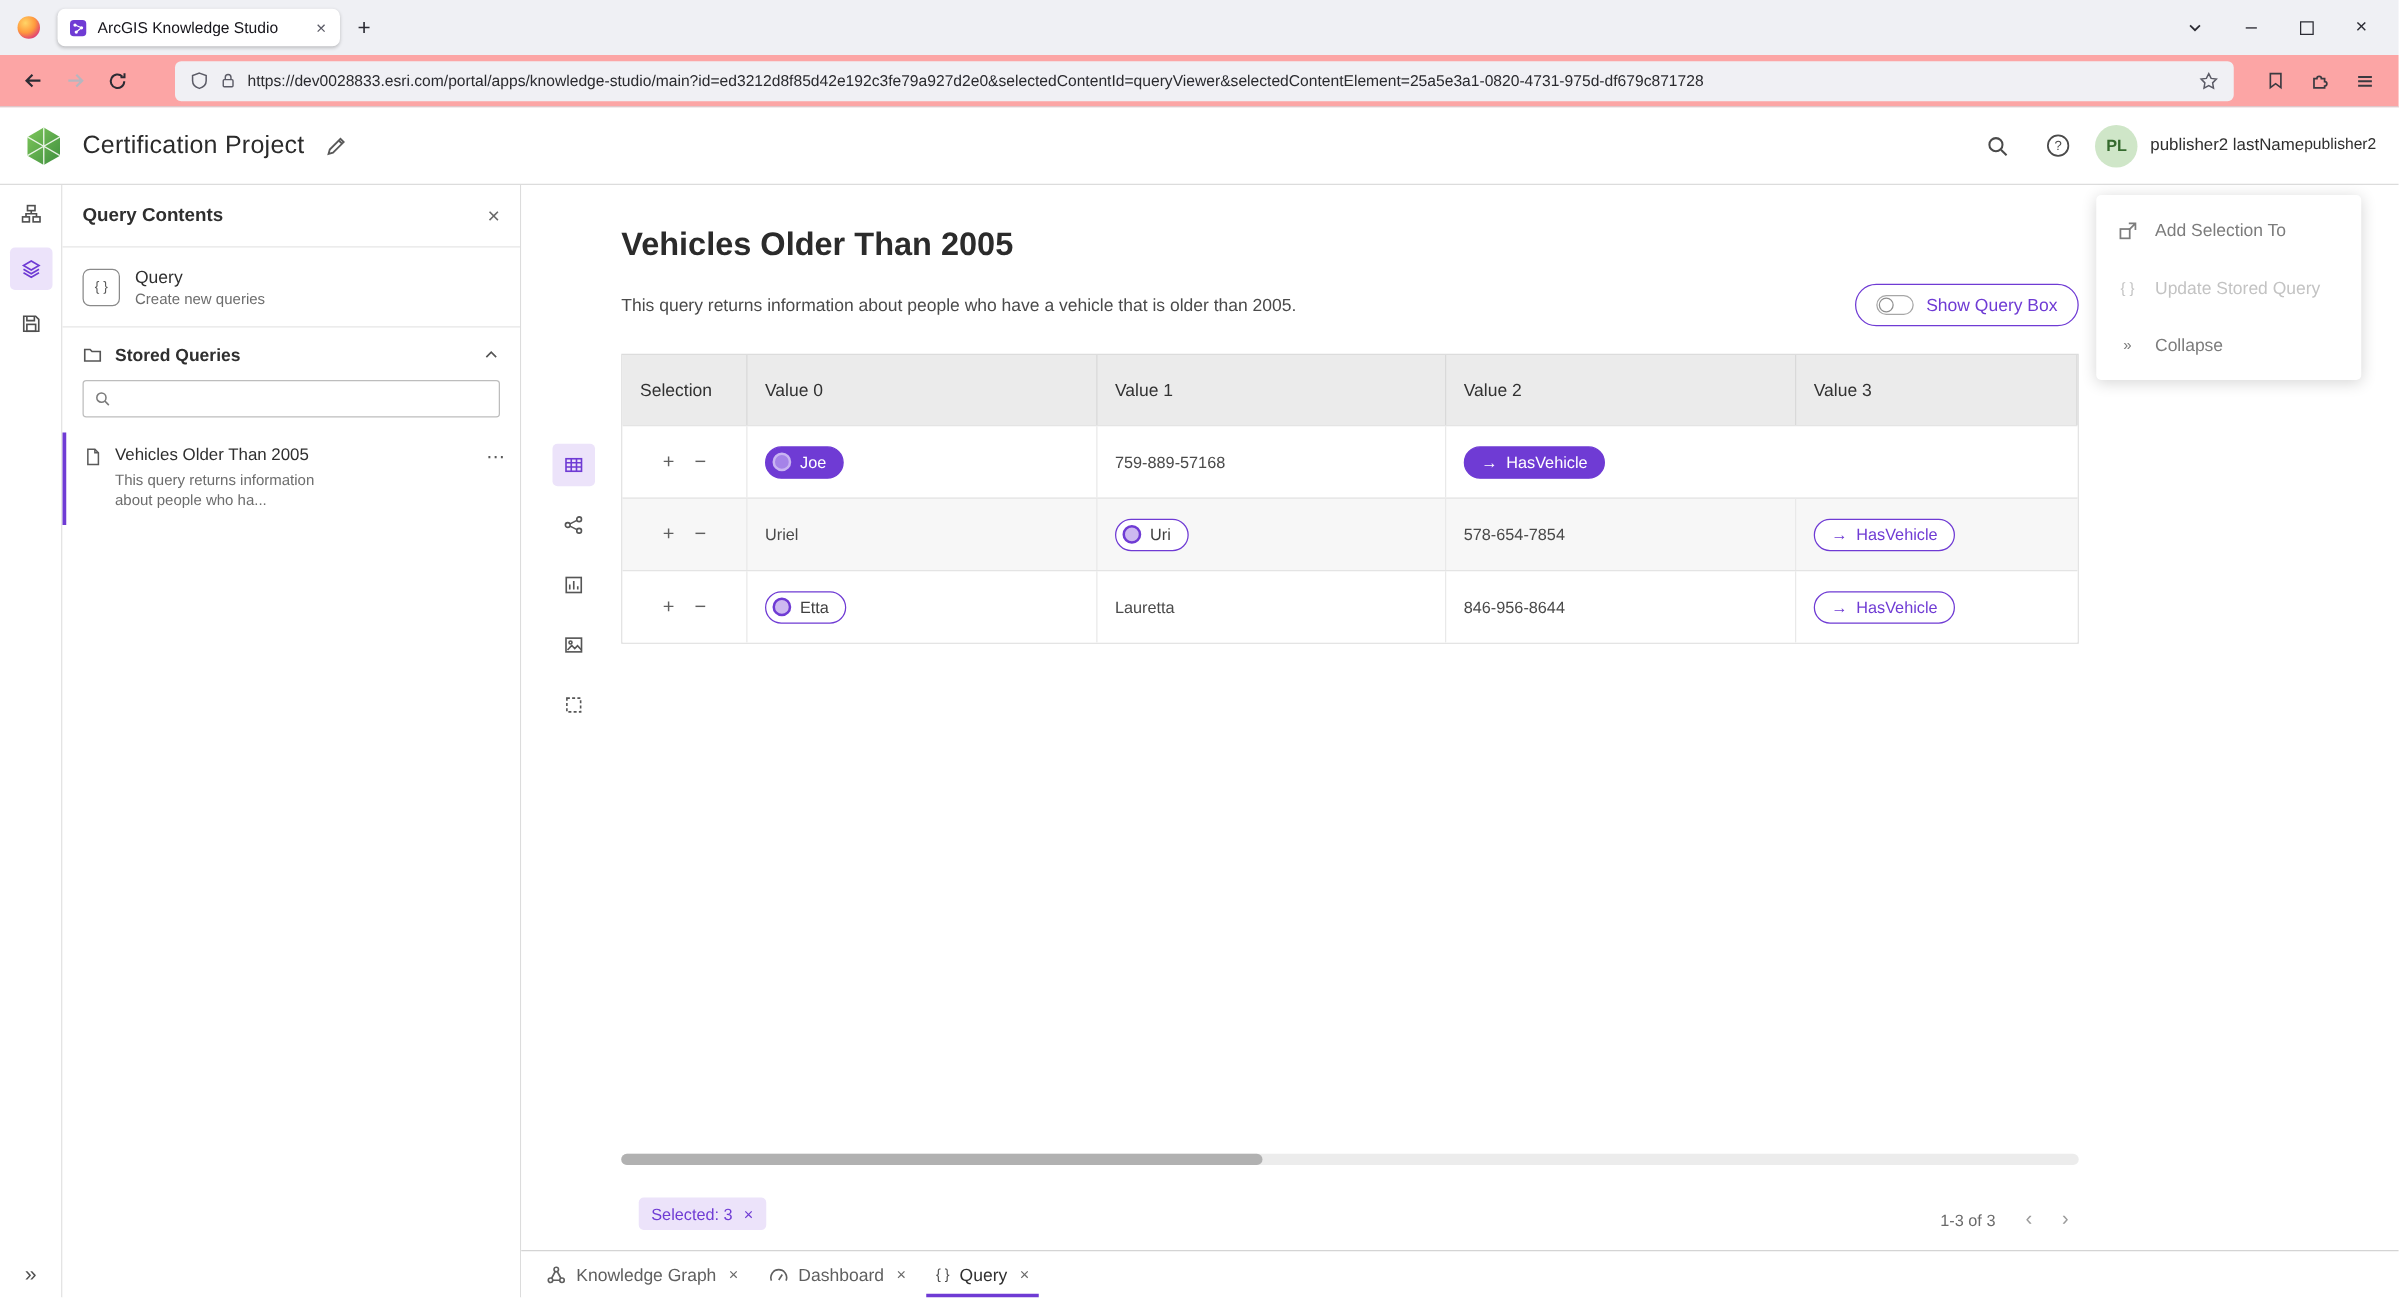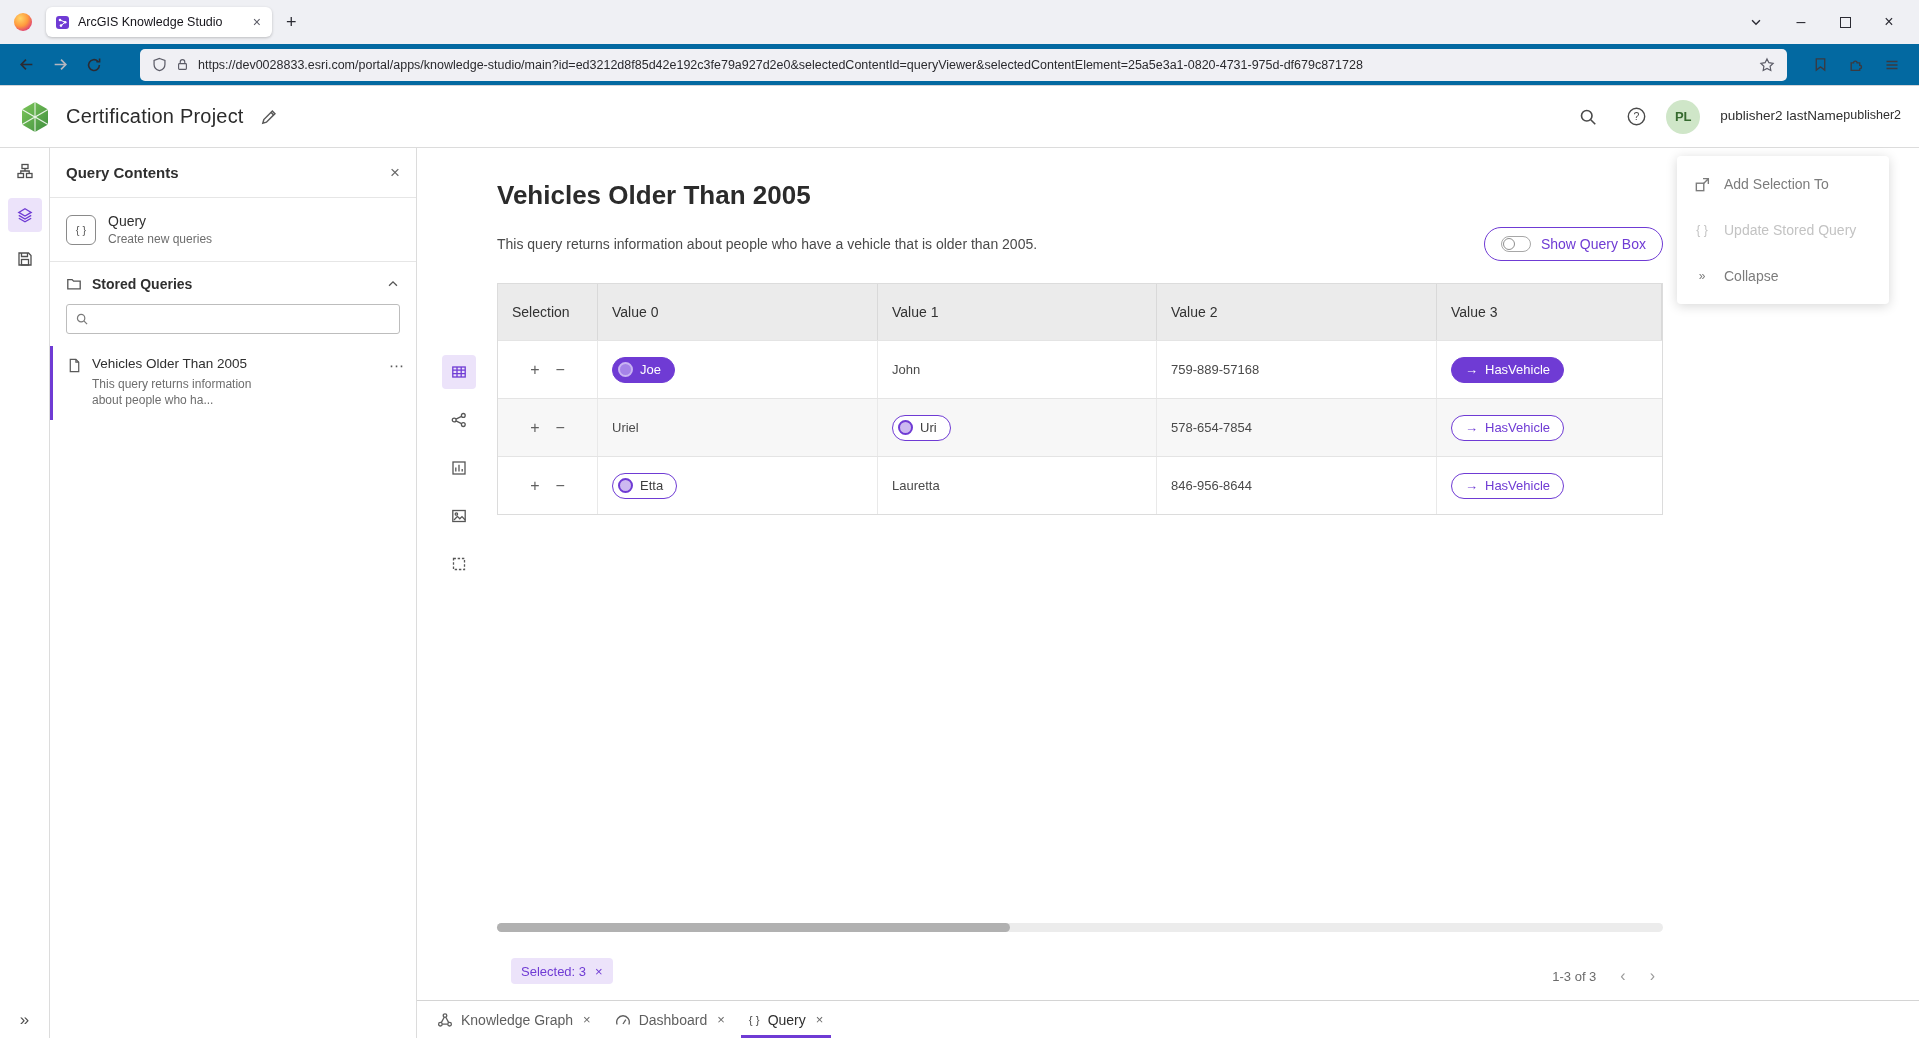--- a/index.html
+++ b/index.html
@@ -33,7 +33,7 @@
     font-size:16px;color:#2b2b33}
   .maxbox{width:11px;height:11px;border:1.3px solid #2b2b33;display:inline-block}
 
-  .navbar{height:42px;background:#0369a1;display:flex;align-items:center;padding:0 10px;gap:2px;
+  .navbar{height:42px;background:#fca5a5;display:flex;align-items:center;padding:0 10px;gap:2px;
     border-bottom:1px solid #d4d4d8}
   .nav-btn{width:32px;height:32px;display:flex;align-items:center;justify-content:center;color:#2b2b33;flex:none}
   .nav-btn.disabled{color:#b6b6bf}

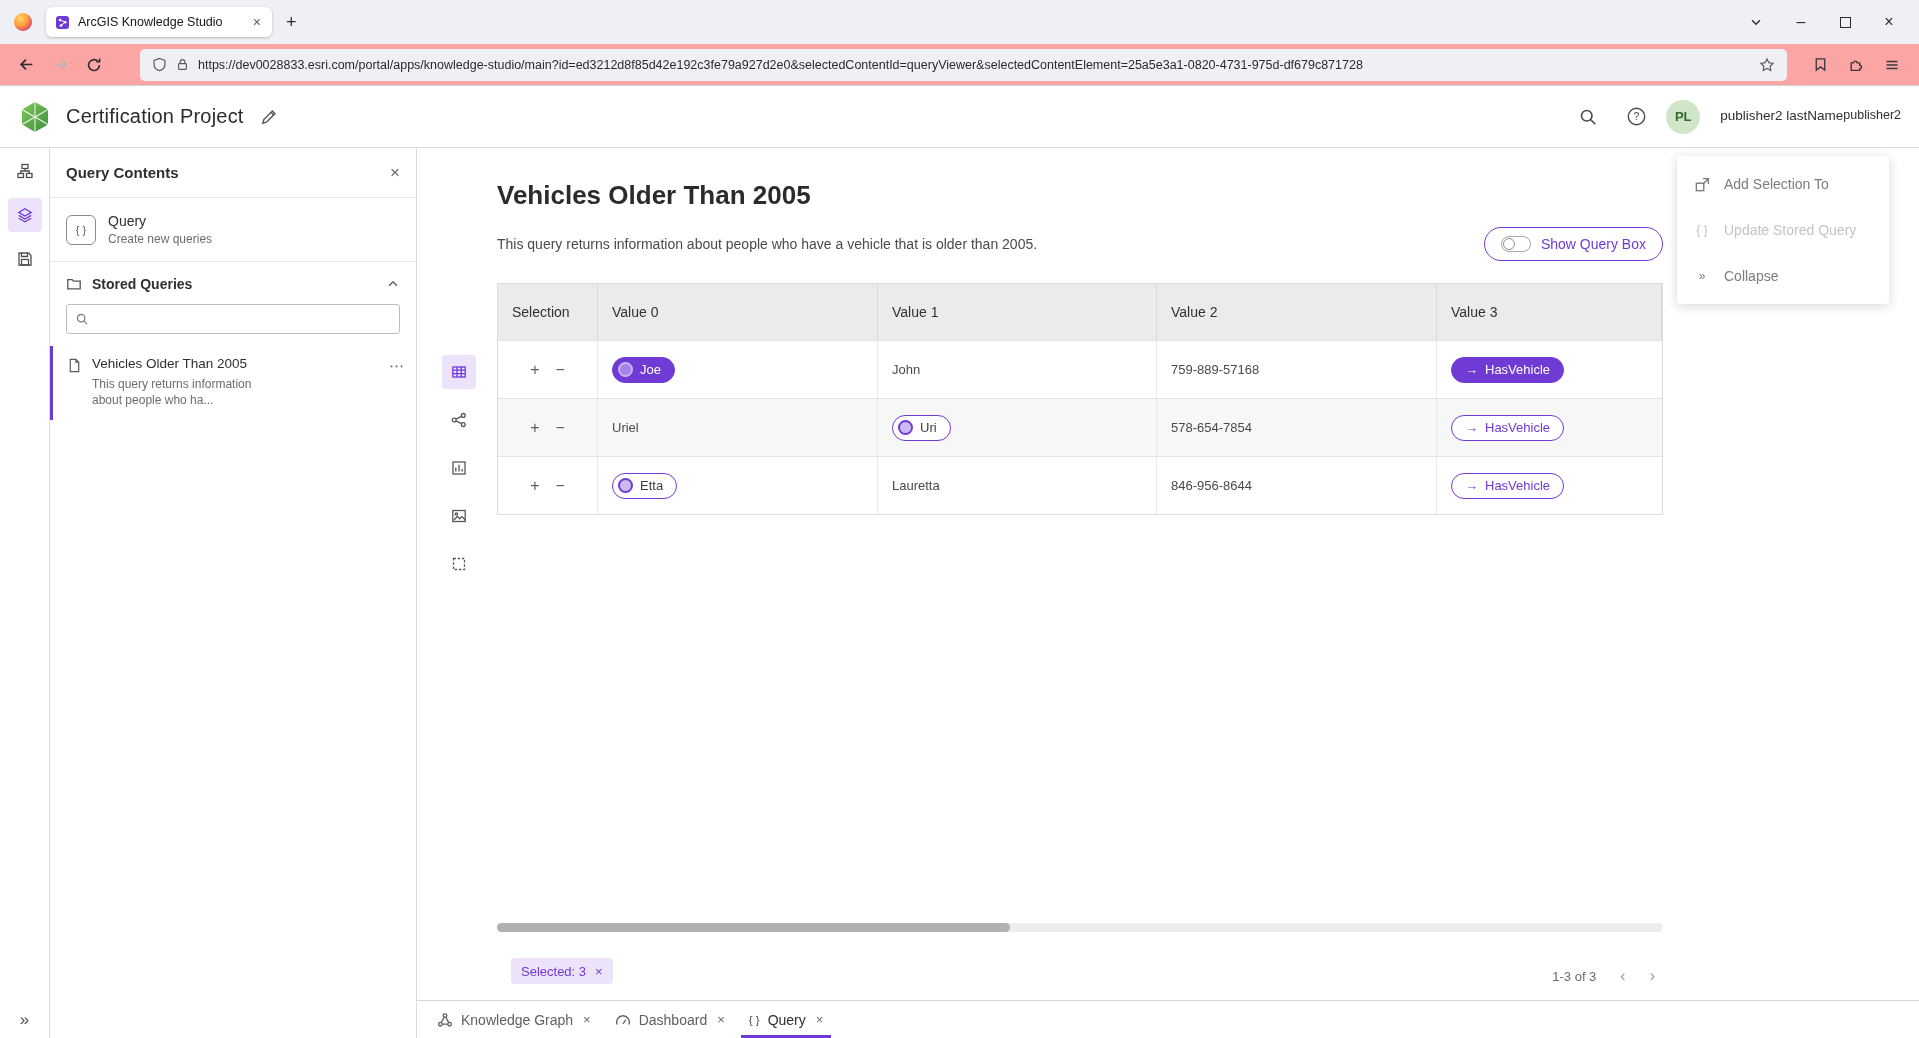--- a/index.html
+++ b/index.html
@@ -49,7 +49,7 @@
   .hdr-spacer{flex:1}
   .hdr-icon{width:36px;height:36px;display:flex;align-items:center;justify-content:center;color:#4a4a4a;flex:none}
   .edit-icon{color:#595959;margin-left:2px}
-  .user{display:flex;align-items:center;gap:20px}
+  .user{display:flex;align-items:center;gap:10px}
   .avatar{width:34px;height:34px;border-radius:50%;background:#cfe6c8;color:#356a2e;font-size:13px;
     font-weight:700;display:flex;align-items:center;justify-content:center}
   .user-text{display:flex;flex-direction:row;line-height:1.25;color:#2f2f2f}

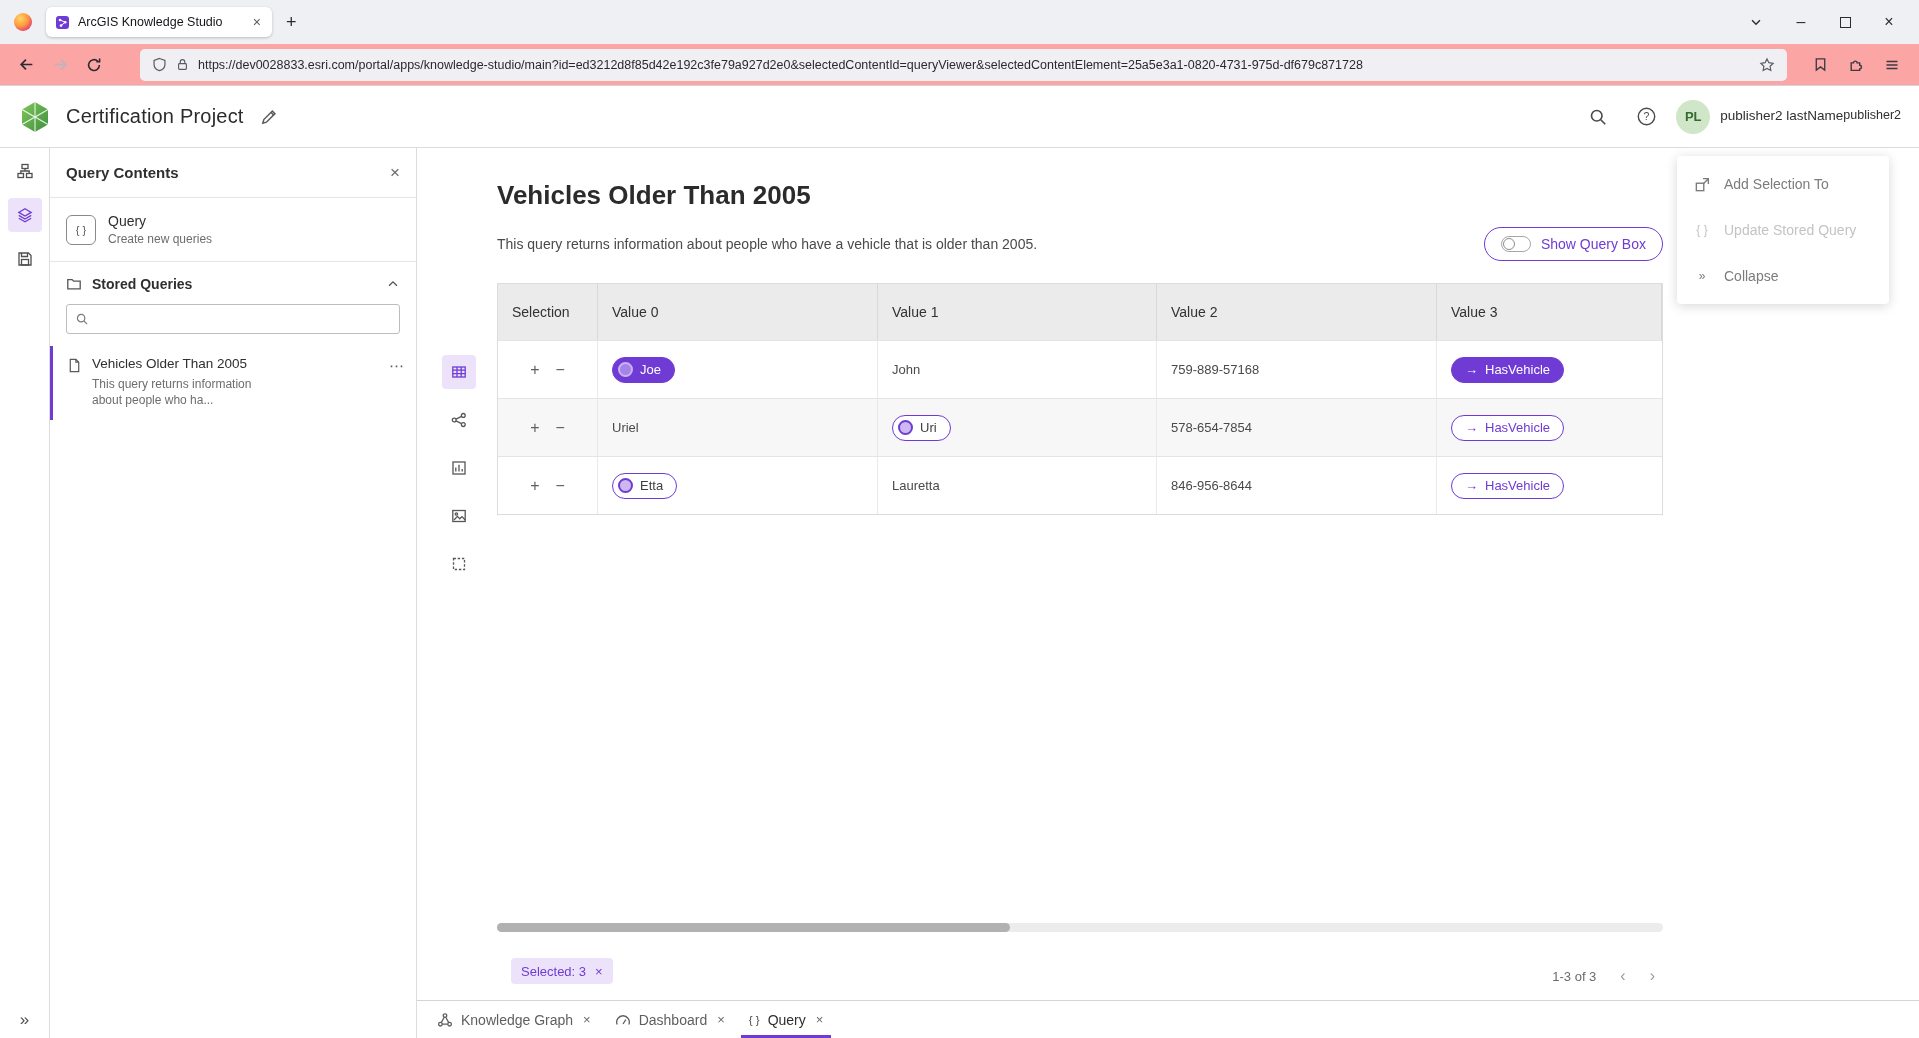--- a/index.html
+++ b/index.html
@@ -429,7 +429,6 @@
                   <span>Joe</span>
                 </span>
               </div>
-              <div class="tc txt">John</div>
               <div class="tc txt">759-889-57168</div>
               <div class="tc">
                 <span class="edge-pill filled">

